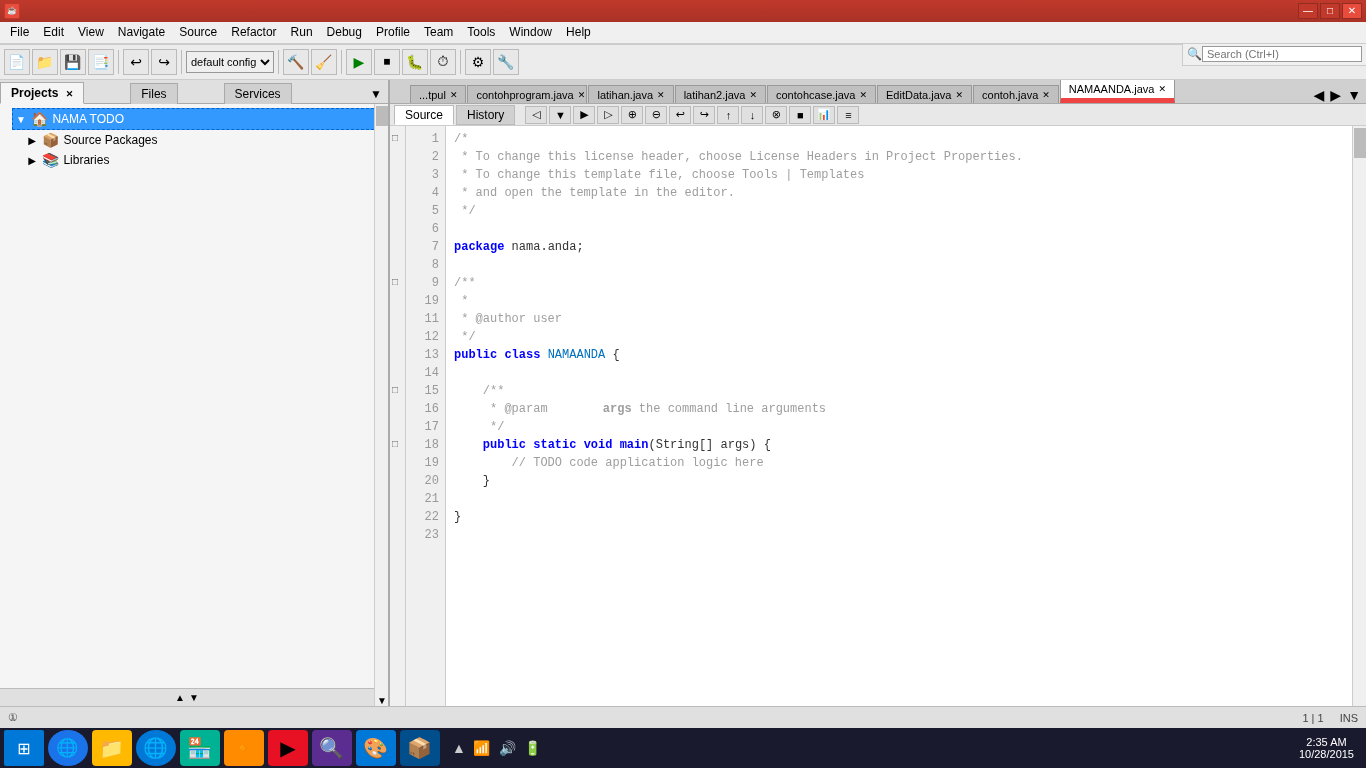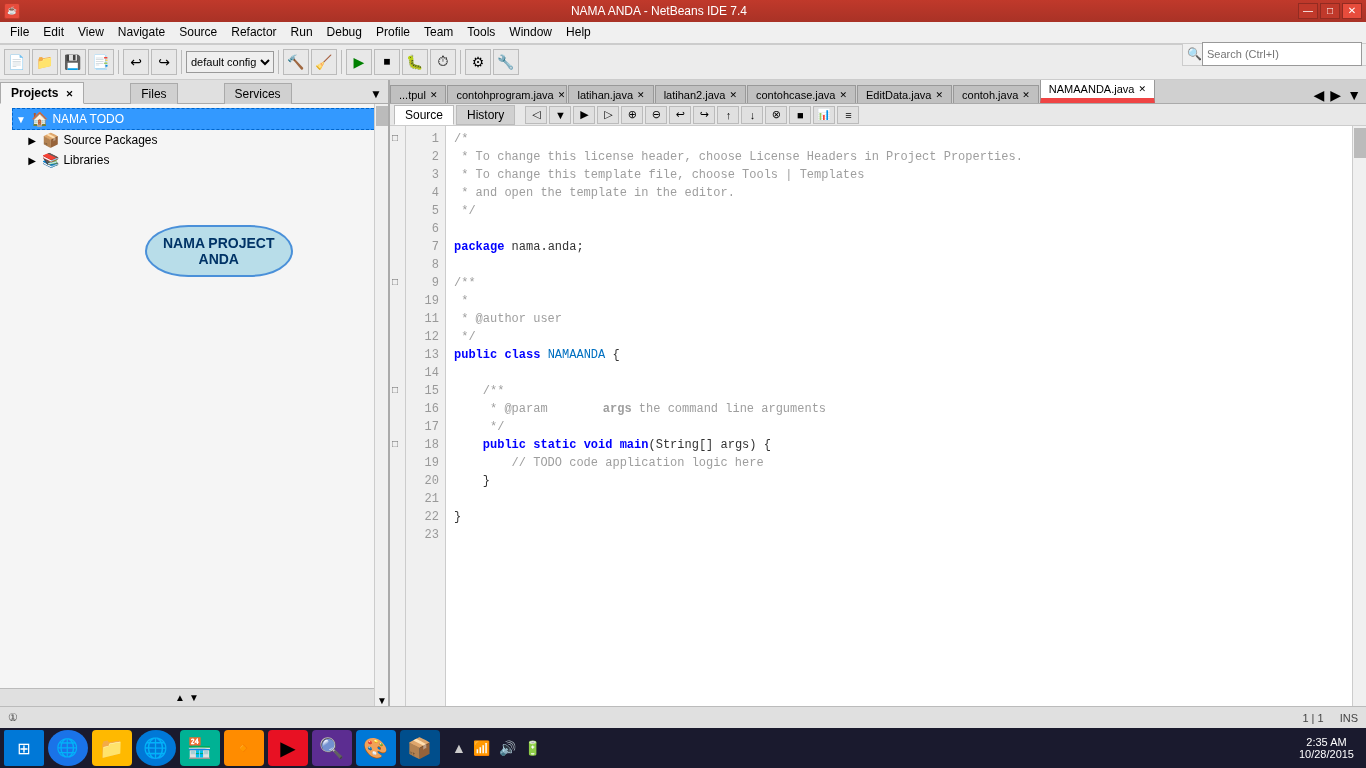--- a/index.html
+++ b/index.html
@@ -278,7 +278,6 @@
     <div id="title-bar-left">
       <div class="app-icon">☕</div>
     </div>
-    <div id="title-text">NAMA ANDA - NetBeans IDE 7.4</div>
     <div id="window-controls">
       <div class="win-btn">—</div>
       <div class="win-btn">□</div>

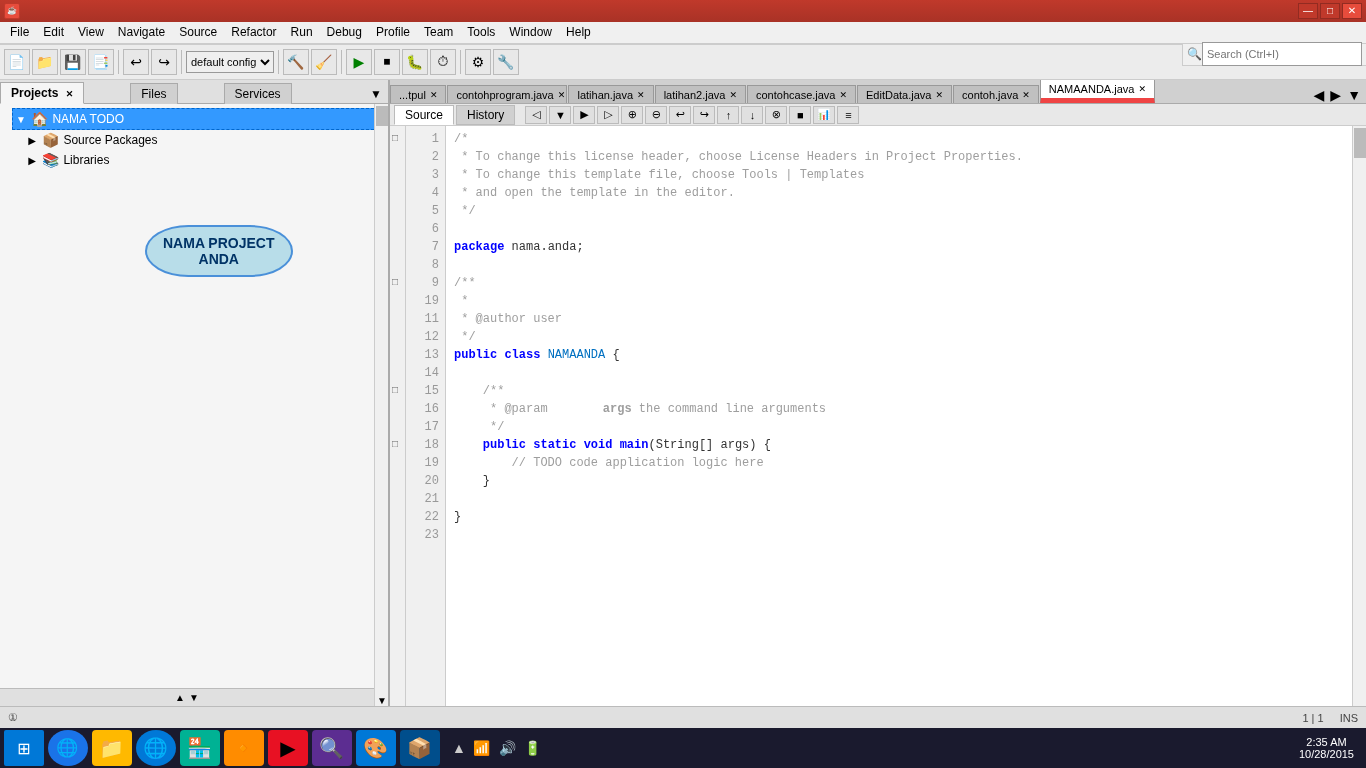--- a/index.html
+++ b/index.html
@@ -47,7 +47,7 @@
       border-bottom: 1px solid #ccc;
       padding: 0 4px;
     }
-    #search-bar input { width: 160px; height: 24px; border: 1px solid #999; font-size: 11px; padding: 0 4px; background: white; }
+    #search-bar input { width: 160px; height: 16px; border: 1px solid #999; font-size: 11px; padding: 0 4px; background: white; }
 
     
     #toolbar {

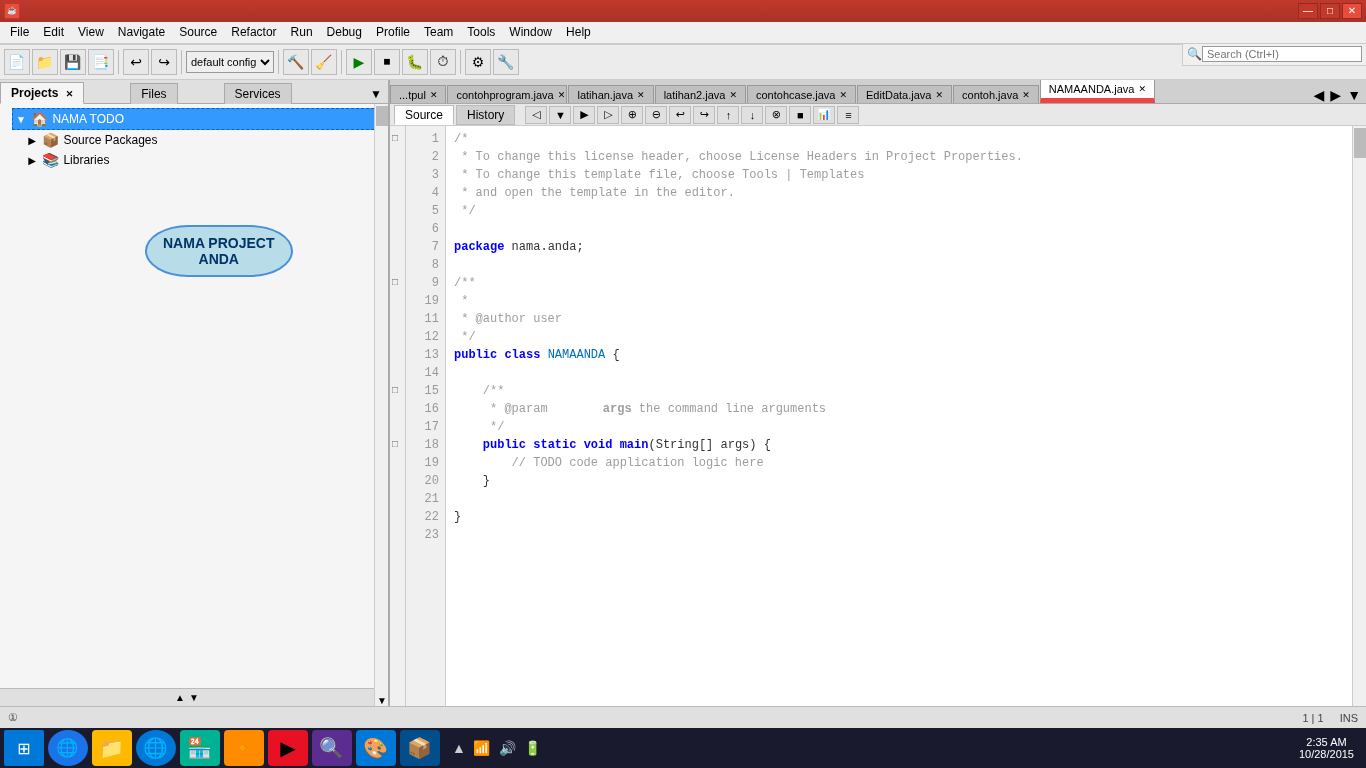--- a/index.html
+++ b/index.html
@@ -135,6 +135,7 @@
       height: 24px;
       align-items: flex-end;
       overflow: hidden;
+      padding-left: 20px;
     }
     .editor-tab {
       display: flex;

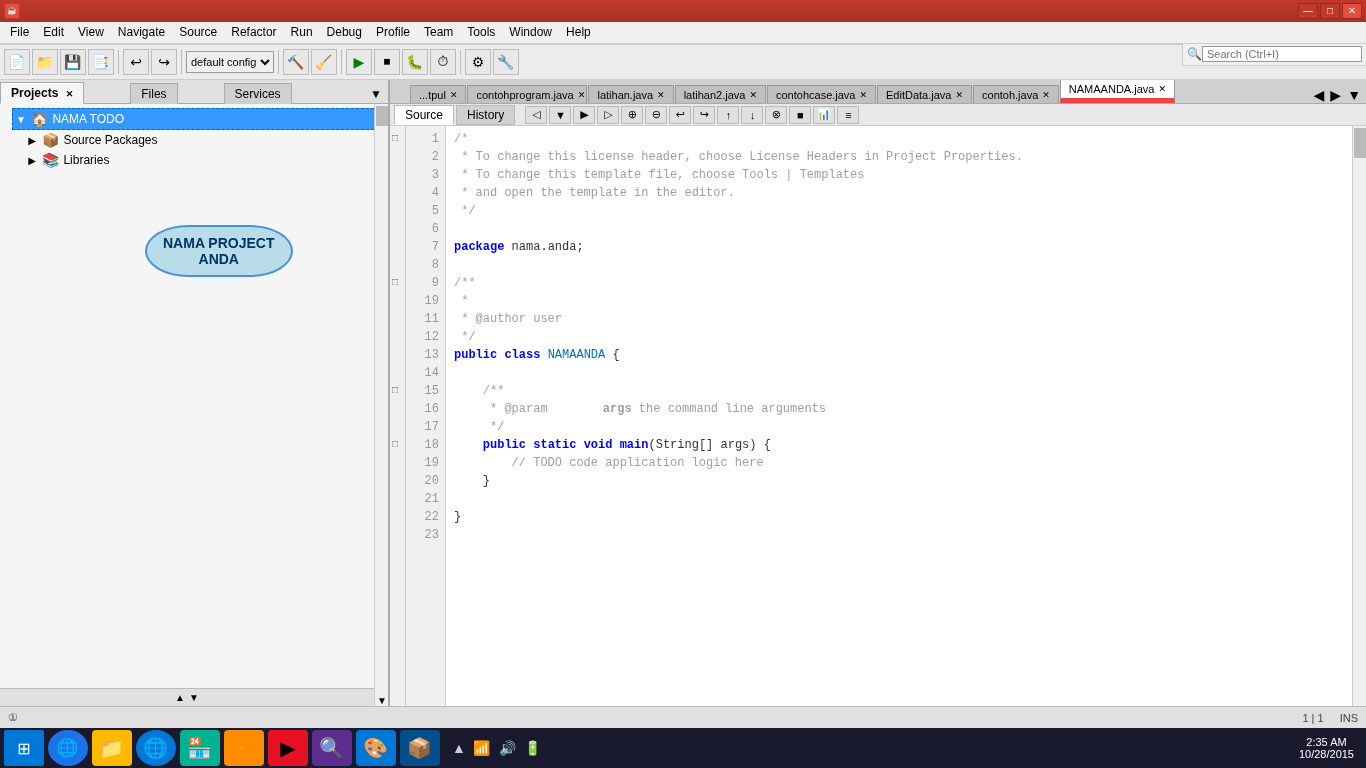--- a/index.html
+++ b/index.html
@@ -378,9 +378,6 @@
         </div>
       </div>
 
-      <div class="annotation-bubble" style="left:145px;top:145px;padding:8px 16px;font-size:14px;text-align:center;">
-        <span>NAMA PROJECT<br>ANDA</span>
-      </div>
 
       <div style="position:absolute;bottom:0;left:0;right:14px;height:18px;background:#e0e0e0;border-top:1px solid #bbb;display:flex;align-items:center;justify-content:center;">
         <span style="cursor:pointer;font-size:10px;">▲</span>

